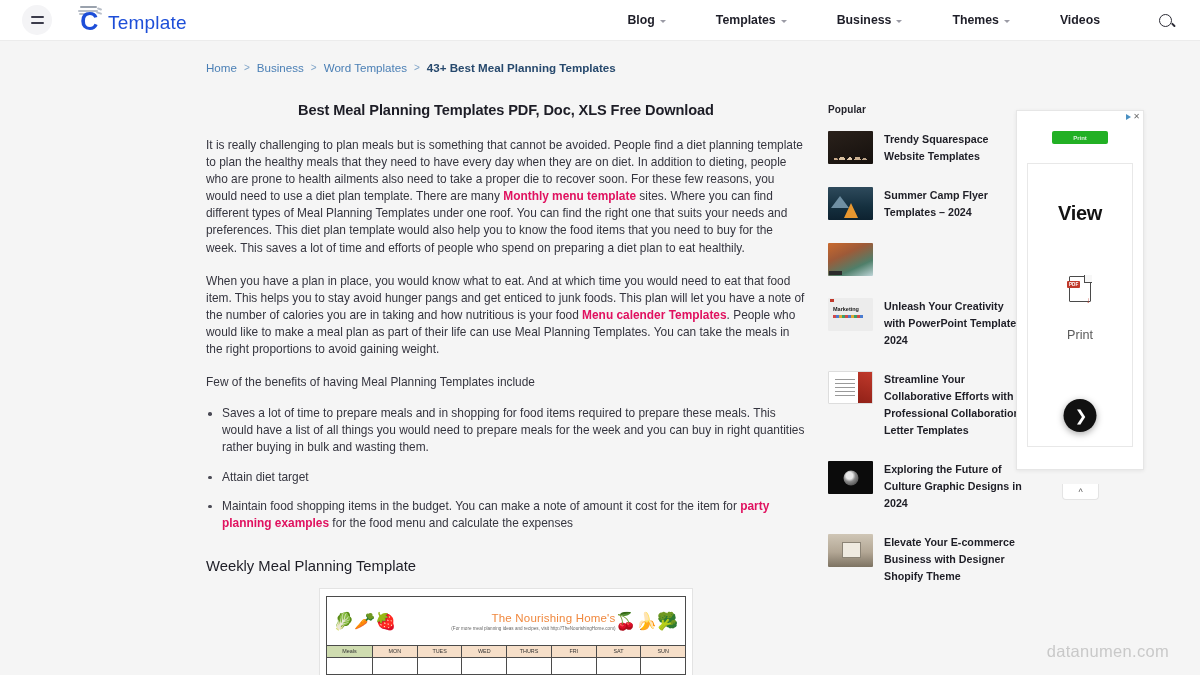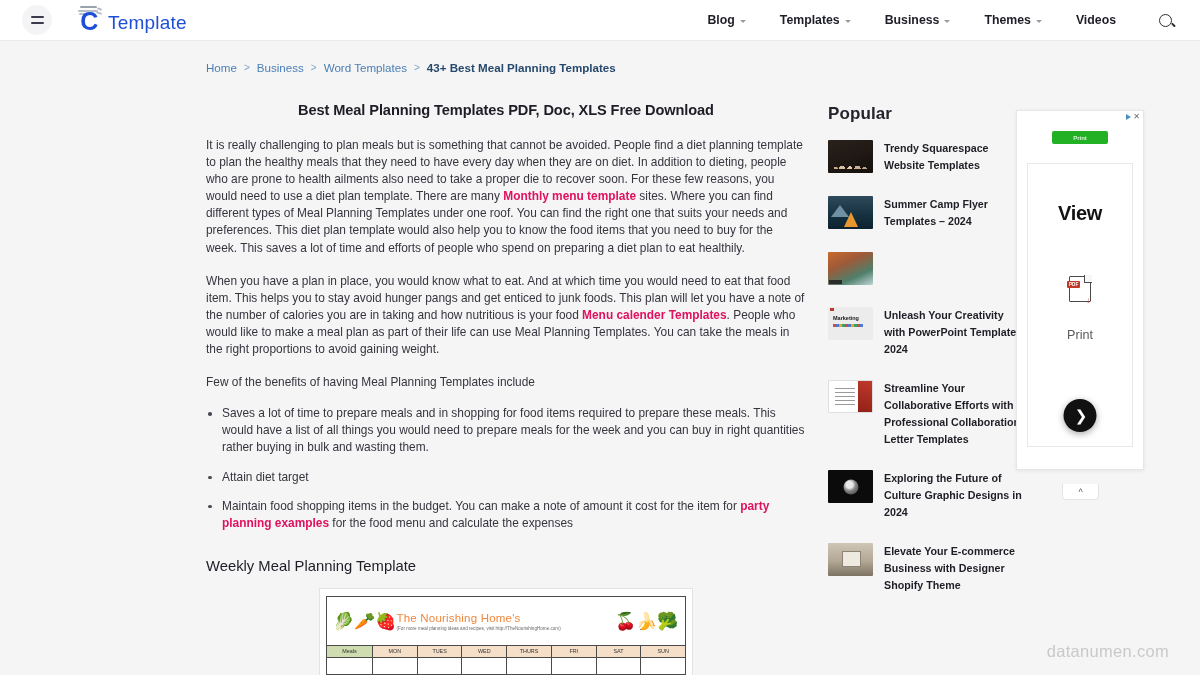--- a/index.html
+++ b/index.html
@@ -62,7 +62,7 @@
 
   .nav {
     margin-left: auto;
-    display: flex; align-items: center; gap: 0;
+    display: flex; align-items: center; gap: 16px;
   }
   .nav-item {
     display:flex; align-items:center; gap: 5px;

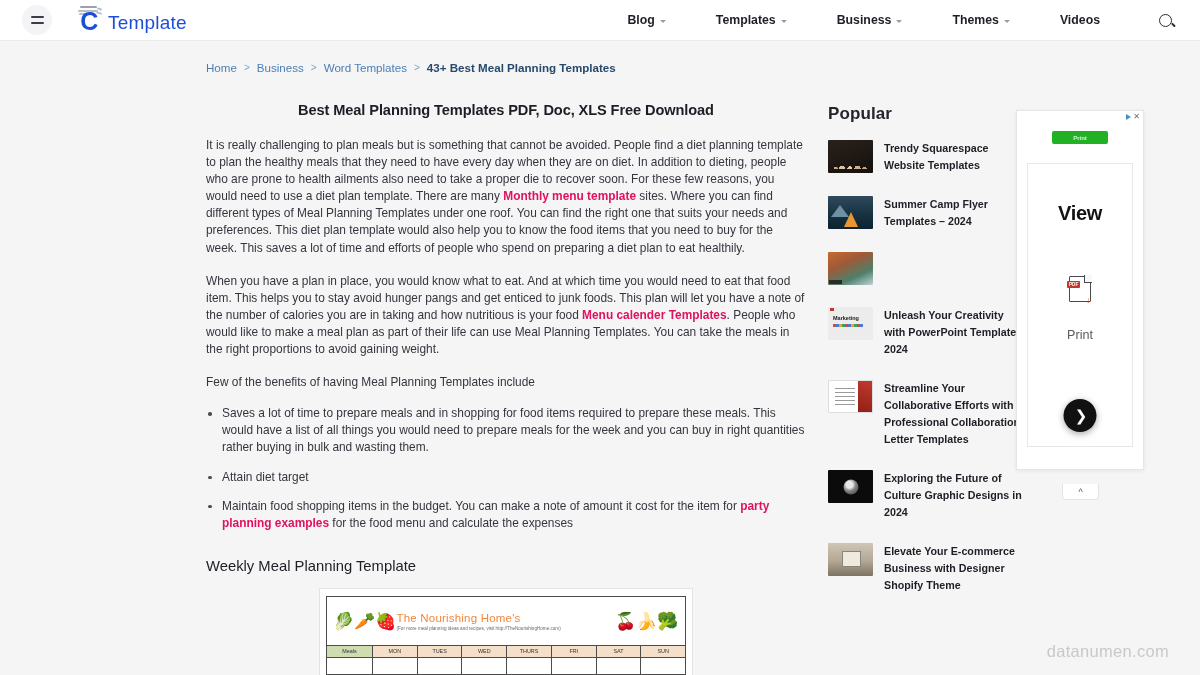--- a/index.html
+++ b/index.html
@@ -150,7 +150,7 @@
   .mp-row.body .c.meals { background: #fff; }
 
   
-  .aside-title { font-size: 17px; font-weight: 700; color: #24242c; margin-bottom: 16px; letter-spacing:.1px; }
+  .aside-title { font-size: 10px; font-weight: 700; color: #24242c; margin-bottom: 16px; letter-spacing:.1px; }
   .pop-item { display: flex; gap: 11px; margin-bottom: 22px; cursor: pointer; align-items: flex-start; }
   .thumb { width: 45px; height: 33px; flex: none; border-radius: 1px; overflow:hidden; position: relative; }
   .pop-text { font-size: 10.7px; line-height: 17px; color: #1e1e26; font-weight: 700; }

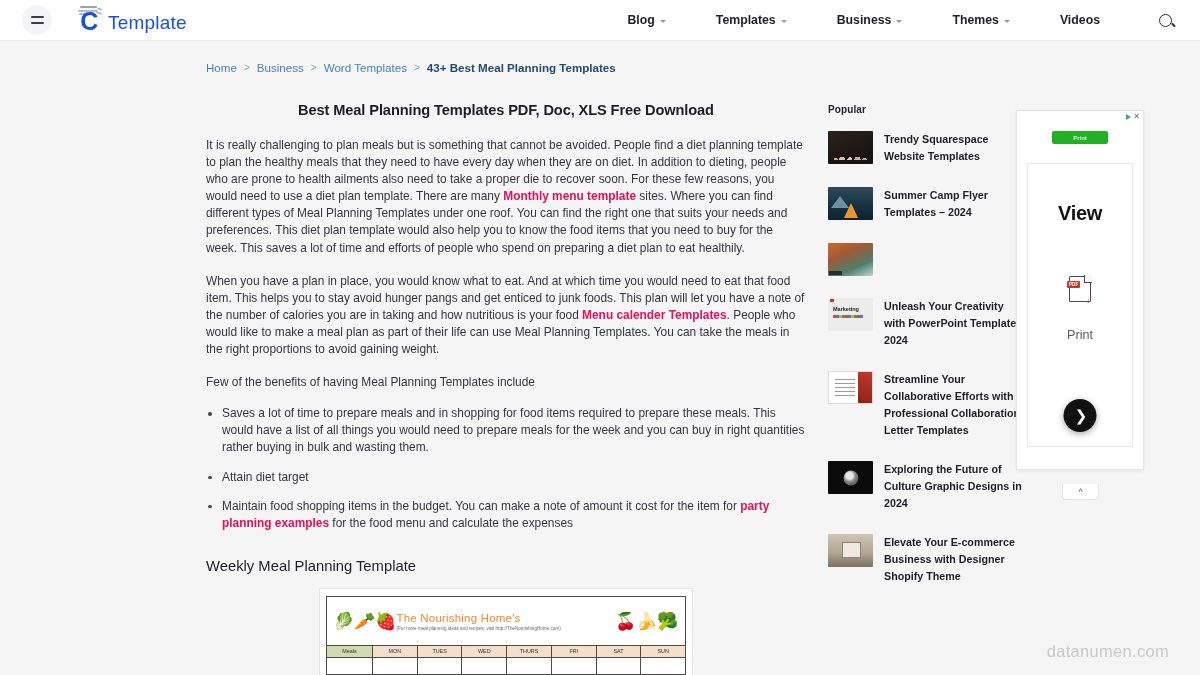--- a/index.html
+++ b/index.html
@@ -132,7 +132,7 @@
   }
   .mp { border: 1px solid #4b4b4b; background: #fff; }
   .mp-head { display:flex; align-items:center; padding: 5px 6px 3px 6px; position: relative; min-height: 48px;}
-  .mp-title-box { flex: 1; text-align:left; }
+  .mp-title-box { flex: 1; text-align:right; }
   .mp-t1 { font-size: 11.5px; color: #f0883e; letter-spacing: .2px; line-height: 13px; }
   .mp-t2 { font-size: 12.8px; color: #f0883e; letter-spacing: .2px; line-height: 15px; }
   .mp-sub { font-size: 4.6px; color: #6a6a6a; margin-top: 1px; }

